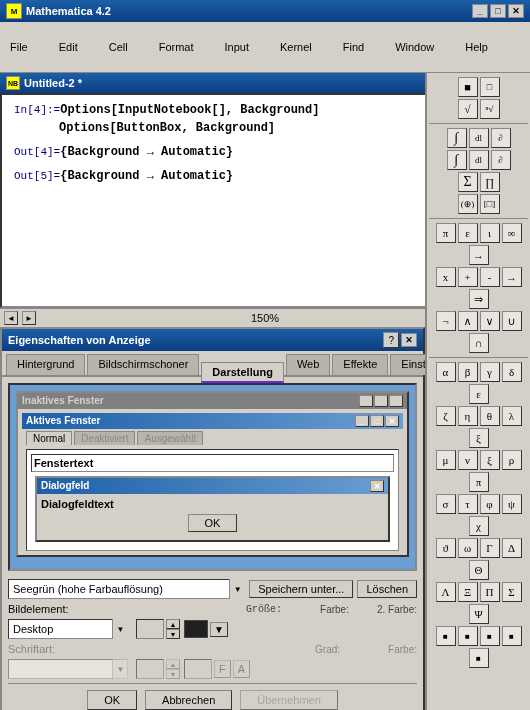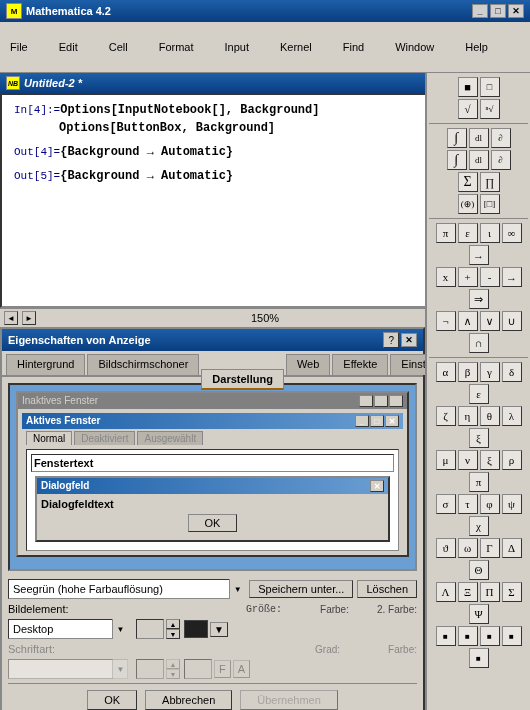--- a/index.html
+++ b/index.html
@@ -352,7 +352,7 @@
 
     <div class="left-area">
 
-      <div class="title-bar" style="background: linear-gradient(to bottom, #1c5fa8, #0a3d80); font-style: italic;">
+      <div class="title-bar" style="background: linear-gradient(to bottom, #1c5fa8, #0a3d80);">
         <div class="title-bar-left">
           <div class="title-bar-icon" style="font-size:7px; width:14px; height:14px;">NB</div>
           <span>Untitled-2 *</span>

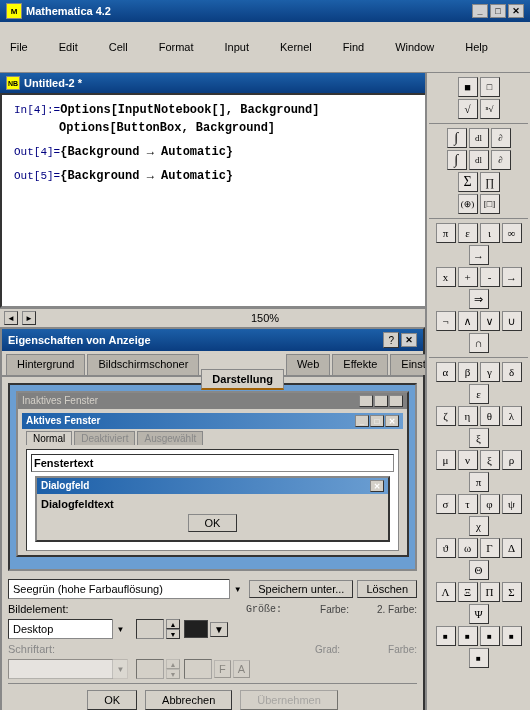--- a/index.html
+++ b/index.html
@@ -152,10 +152,10 @@
     }
     .tab.active {
       background: #d4d0c8;
-      border-bottom: 2px solid #a16207;
+      border-bottom: 2px solid #6d28d9;
       font-weight: bold;
       position: relative;
-      top: 15px;
+      top: 8px;
     }
     .tab:not(.active) { background: #b8b4ac; }
 

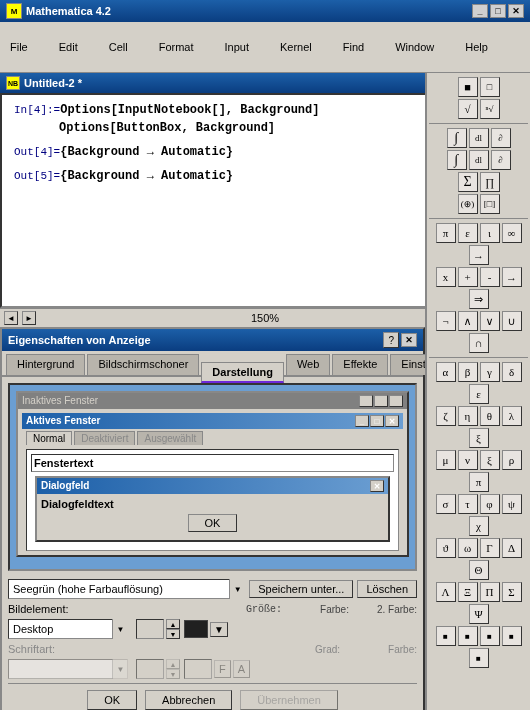--- a/index.html
+++ b/index.html
@@ -185,6 +185,7 @@
       display: flex;
       justify-content: space-between;
       font-size: 10px;
+      font-weight: bold;
     }
     .active-titlebar {
       background: linear-gradient(to right, #1c5fa8, #6b9ed2);

